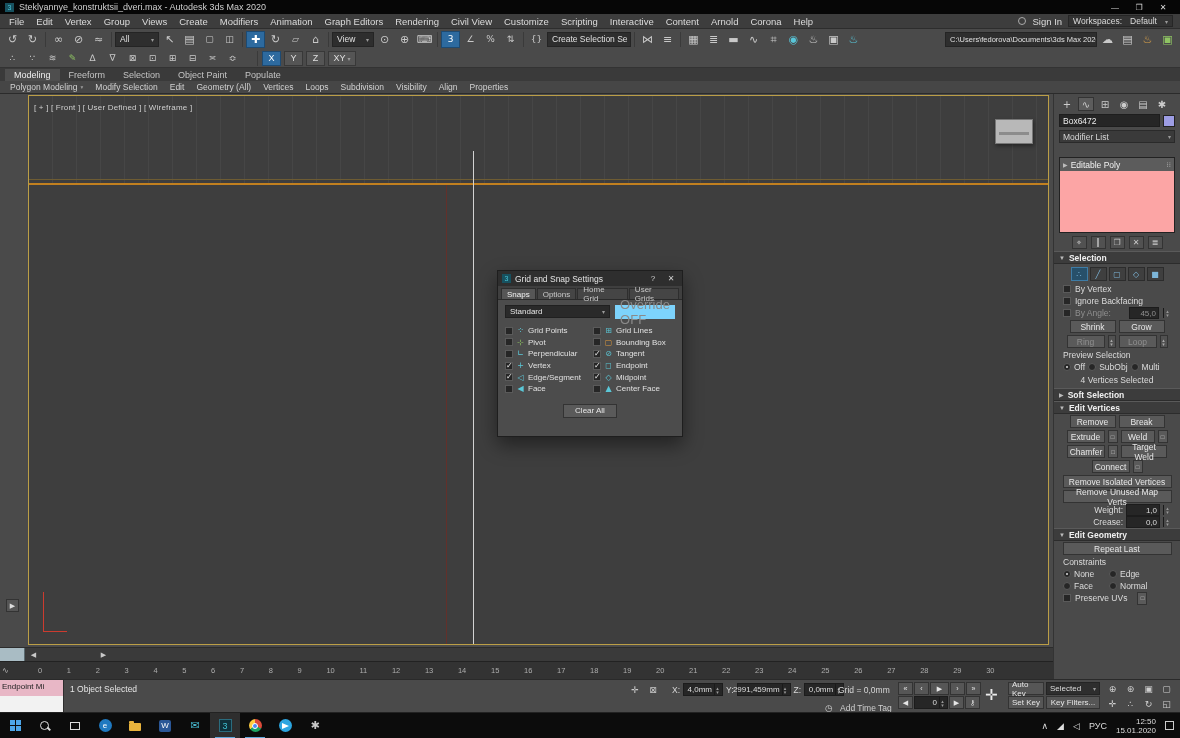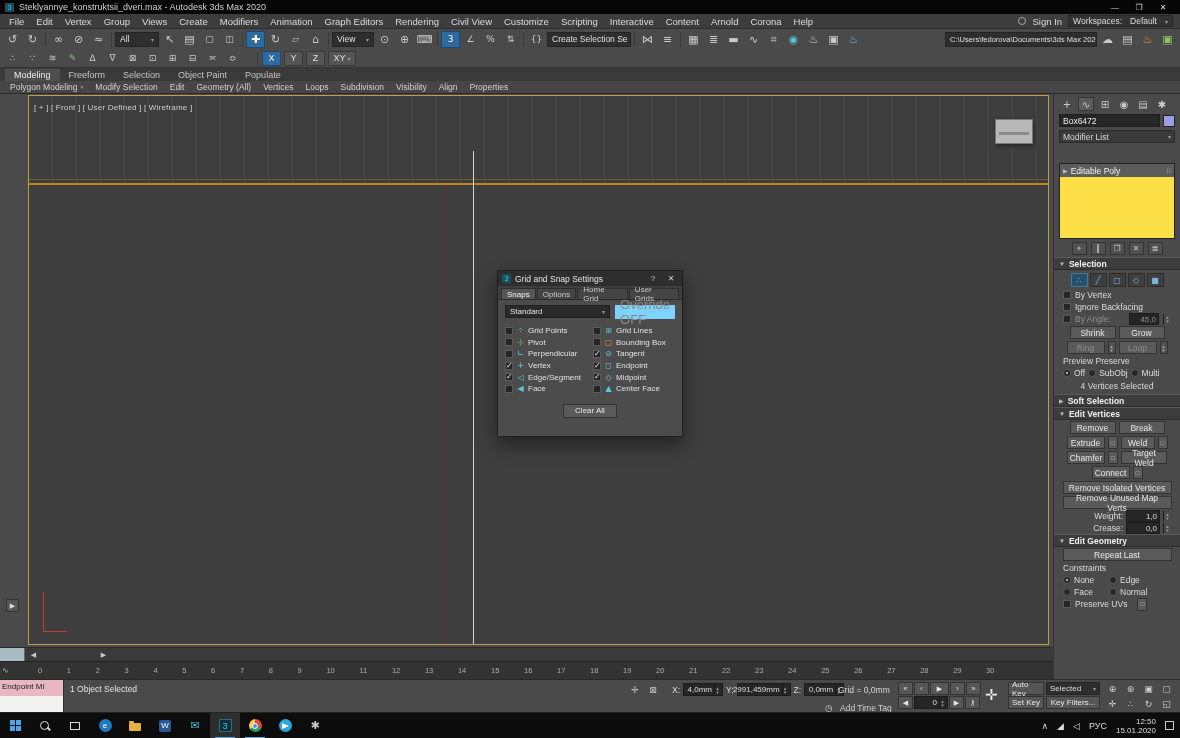--- a/index.html
+++ b/index.html
@@ -155,7 +155,7 @@
 .cp-name{flex:1;height:13px;background:#262626;border:1px solid #1e1e1e;color:#ececec;display:flex;align-items:center;padding:0 3px}
 .cp-swatch{width:12px;height:12px;background:#9d9de4;border:1px solid #222;flex:none}
 .cp-modlist{margin:2px 5px;height:13px;background:#3a3a3a;border:1px solid #2a2a2a;display:flex;align-items:center;justify-content:space-between;padding:0 3px}
-.cp-stack{margin:20px 5px 0;height:76px;background:#fde047;border:1px solid #222;position:relative}
+.cp-stack{margin:14px 5px 0;height:76px;background:#fca5a5;border:1px solid #222;position:relative}
 .stack-row{height:13px;background:#5c5c5c;color:#f2f2f2;display:flex;align-items:center;gap:3px;padding:0 3px}
 .stack-grip{margin-left:auto;color:#bdbdbd;font-size:7px}
 .cp-stacktools{display:flex;gap:4px;justify-content:center;padding:3px 0 2px;color:#ccc;font-size:9px}

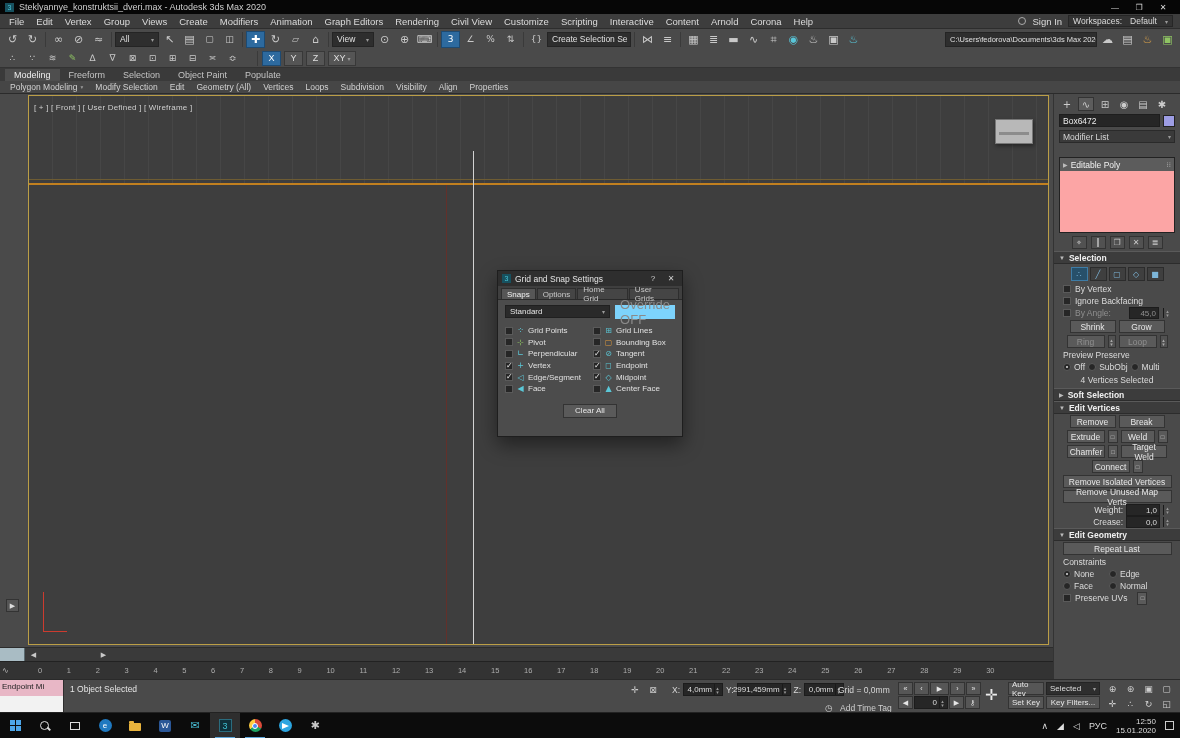--- a/index.html
+++ b/index.html
@@ -479,7 +479,7 @@
       <button class="cpbtn w38 dim">Loop</button>
         <span class="minispn"></span>
     </div>
-    <div class="cp-label">Preview Preserve</div>
+    <div class="cp-label">Preview Selection</div>
     <div class="cp-check" style="gap:3px">
       <span class="radio on"></span>
         <span>Off</span>

